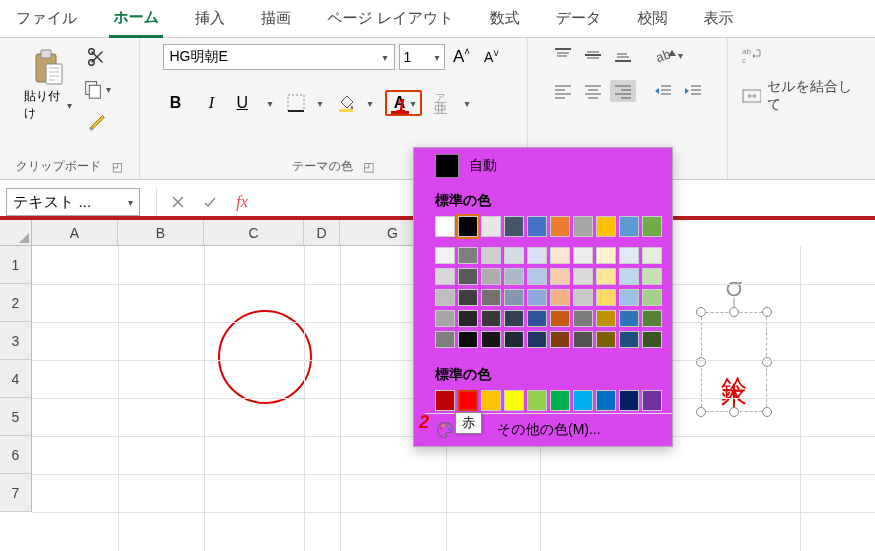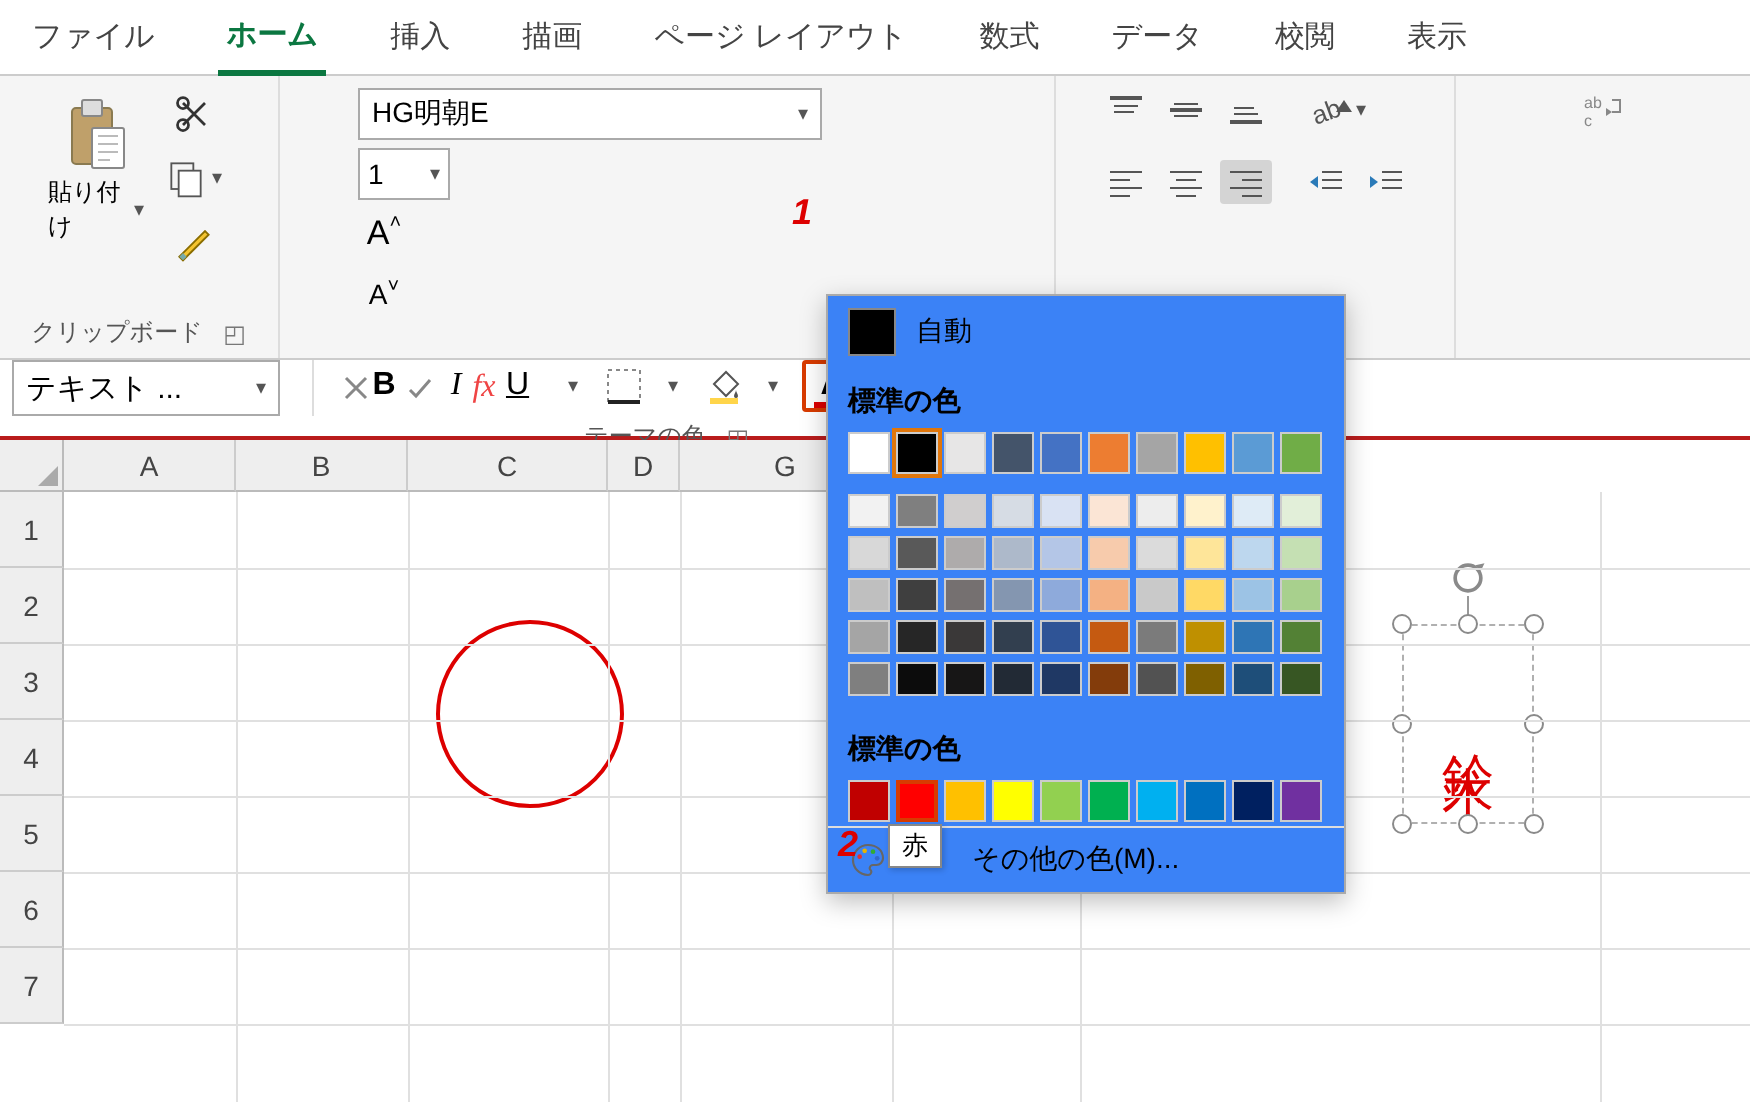--- a/index.html
+++ b/index.html
@@ -26,7 +26,7 @@
   .clipcol { display:flex; flex-direction:column; gap:6px; }
 
   
-  .fontrow1 { display:flex; align-items:flex-start; gap:4px; margin-bottom:14px;flex-direction:column; }
+  .fontrow1 { display:flex; align-items:flex-start; gap:4px; margin-bottom:14px; }
   .fontname { width:232px; height:26px; border:1px solid #aaa; background:#fff; display:flex; align-items:center; padding:0 6px; font-size:14px; justify-content:space-between;}
   .fontsize { width:46px; height:26px; border:1px solid #aaa; background:#fff; display:flex; align-items:center; padding:0 4px; font-size:14px; justify-content:space-between;}
   .fontrow2 { display:flex; align-items:center; gap:10px; }

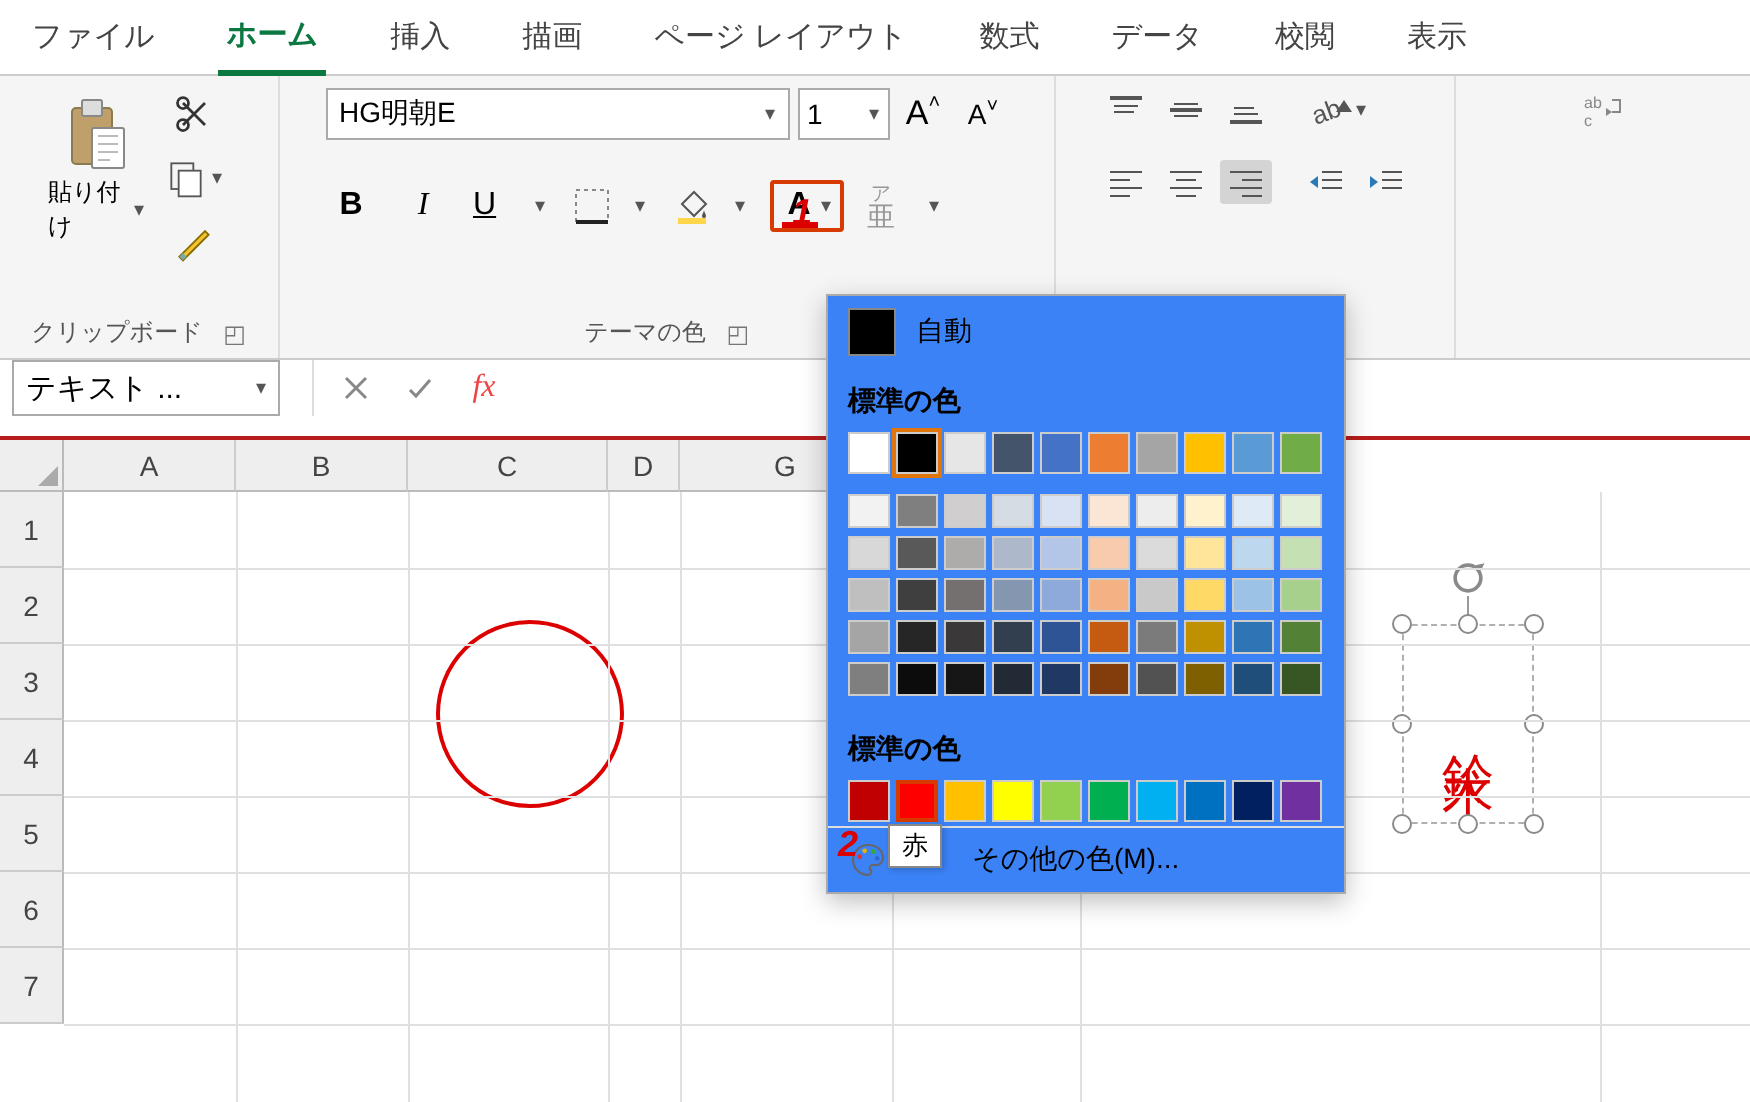--- a/index.html
+++ b/index.html
@@ -308,6 +308,13 @@
               <path d="M14 10l-3-2v4z" fill="#888"></path>
               <text x="0" y="17" font-size="8" fill="#888">c</text>
             </svg>
+          </div>
+        <div class="btn" style="gap:6px;">
+            <svg width="20" height="18">
+              <rect x="1" y="3" width="18" height="12" fill="none" stroke="#888"></rect>
+              <path d="M6 9h8M6 9l2-2M6 9l2 2M14 9l-2-2M14 9l-2 2" stroke="#888" fill="none"></path>
+            </svg>
+            <span>セルを結合して</span>
           </div>
       </div>
     </div>

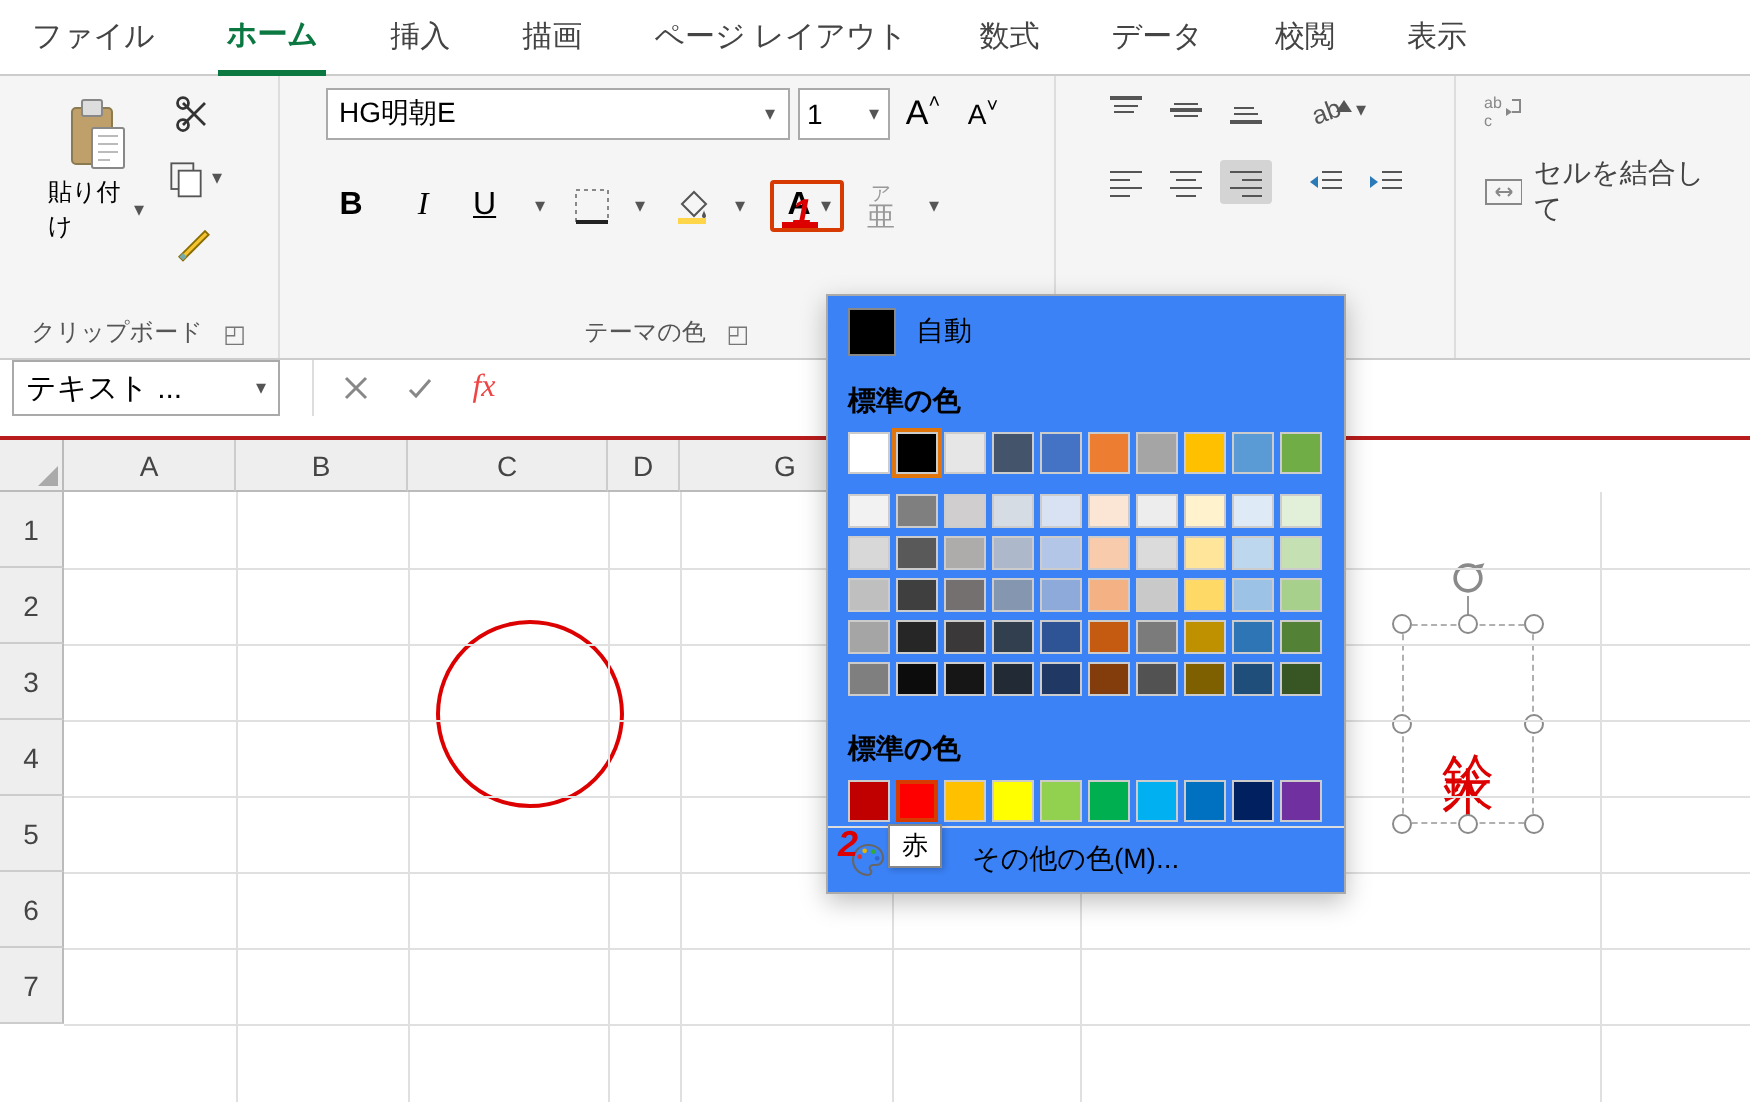--- a/index.html
+++ b/index.html
@@ -80,7 +80,7 @@
   .vtxt-dash{ position:absolute; inset:0; border:1px dashed #b0b0b0;}
 
   
-  .popup { position:absolute; top:147px; left:413px; width:260px; background:#3b82f6; border:1px solid #aaa; box-shadow:0 4px 12px rgba(0,0,0,.25); z-index:50; font-size:14px;}
+  .popup { position:absolute; top:147px; left:413px; width:260px; background:#d946ef; border:1px solid #aaa; box-shadow:0 4px 12px rgba(0,0,0,.25); z-index:50; font-size:14px;padding-left:11px;}
   .popup .row { display:flex; align-items:center; padding:6px 10px; gap:10px;}
   .popup .sep { border-top:1px solid #ddd;}
   .popup .lbl { font-weight:bold; padding:8px 10px 4px 10px;}

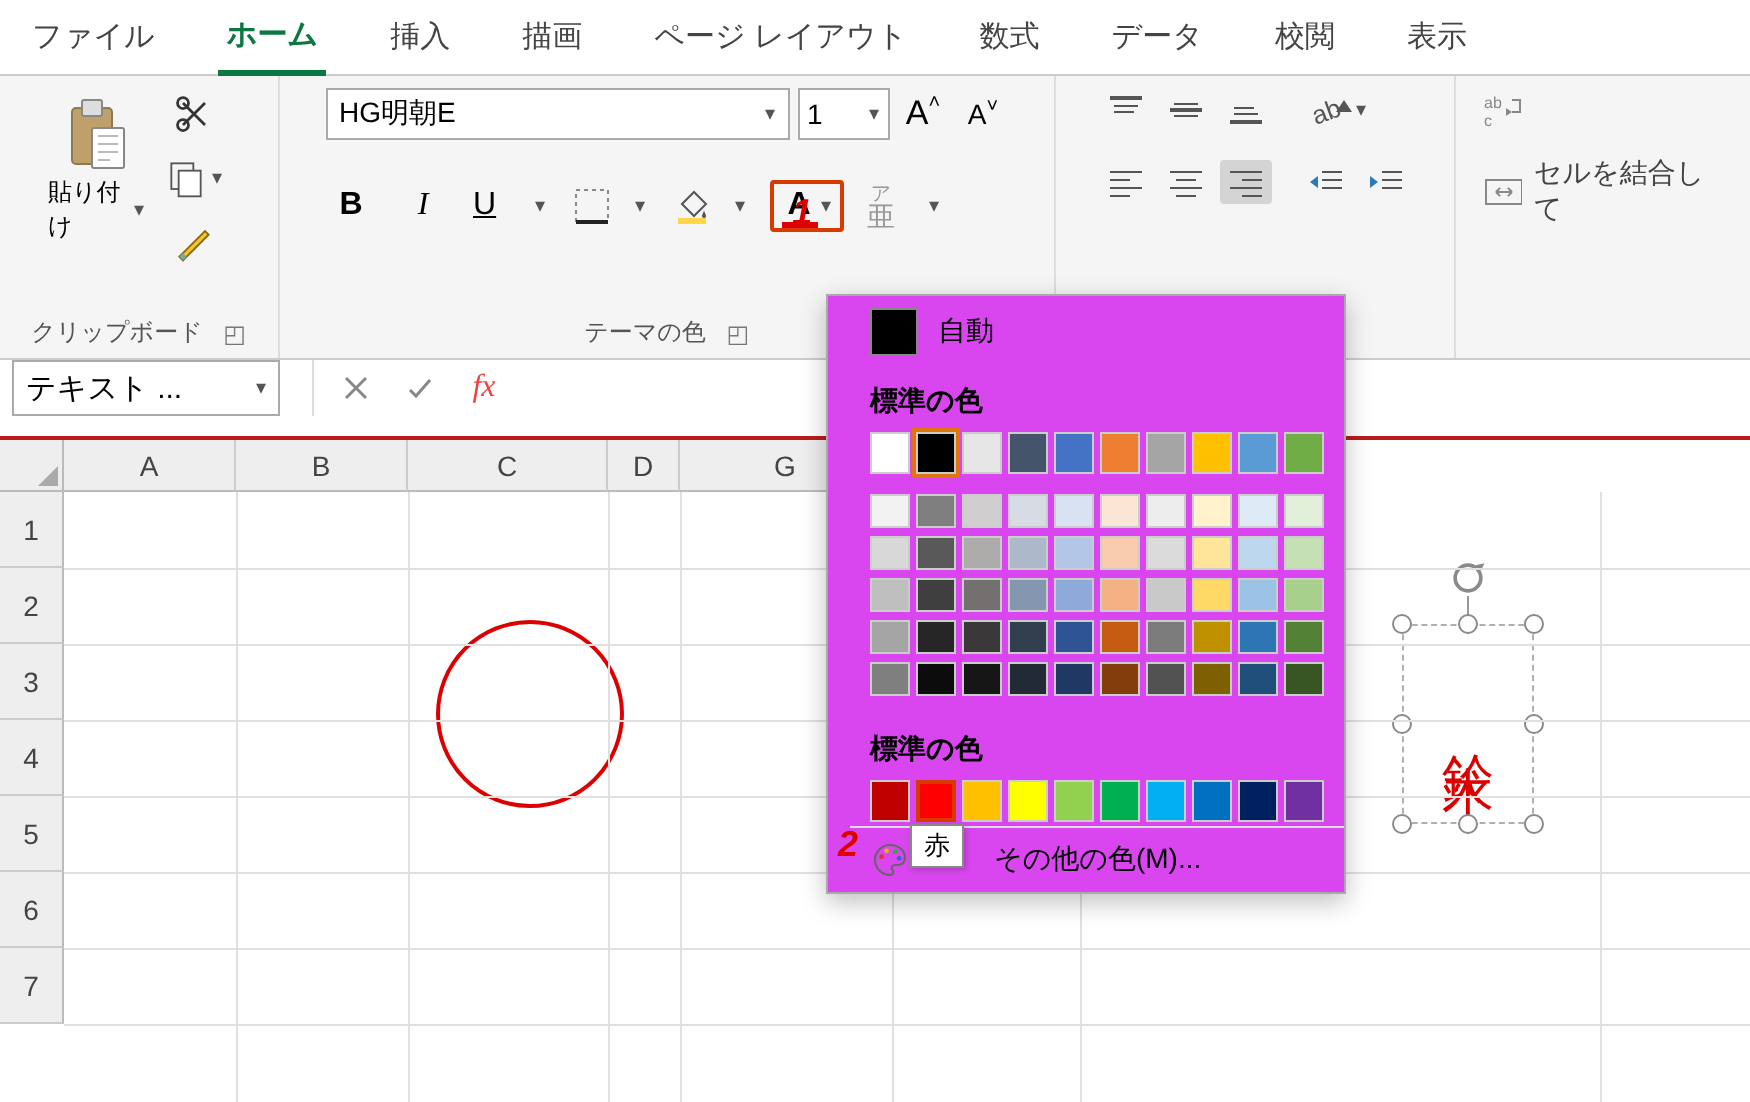--- a/index.html
+++ b/index.html
@@ -47,7 +47,7 @@
   .wrapcol { display:flex; flex-direction:column; gap:10px; font-size:14px; color:#888; align-items:flex-start;}
 
   
-  .fbar { display:flex; align-items:flex-start; height:40px; border-bottom:2px solid #b91c1c; background:#fff; }
+  .fbar { display:flex; align-items:flex-end; height:40px; border-bottom:4px solid #b91c1c; background:#fff; }
   .namebox { width:134px; height:28px; border:1px solid #aaa; margin-left:6px; display:flex; align-items:center; padding:0 6px; font-size:15px; background:#fff; justify-content:space-between;}
   .fb-sep { width:16px; }
   .fx-btn { width:30px; height:28px; display:flex; align-items:center; justify-content:center; color:#ef4444; font-family: "Cambria Math", serif; font-style:italic;}

